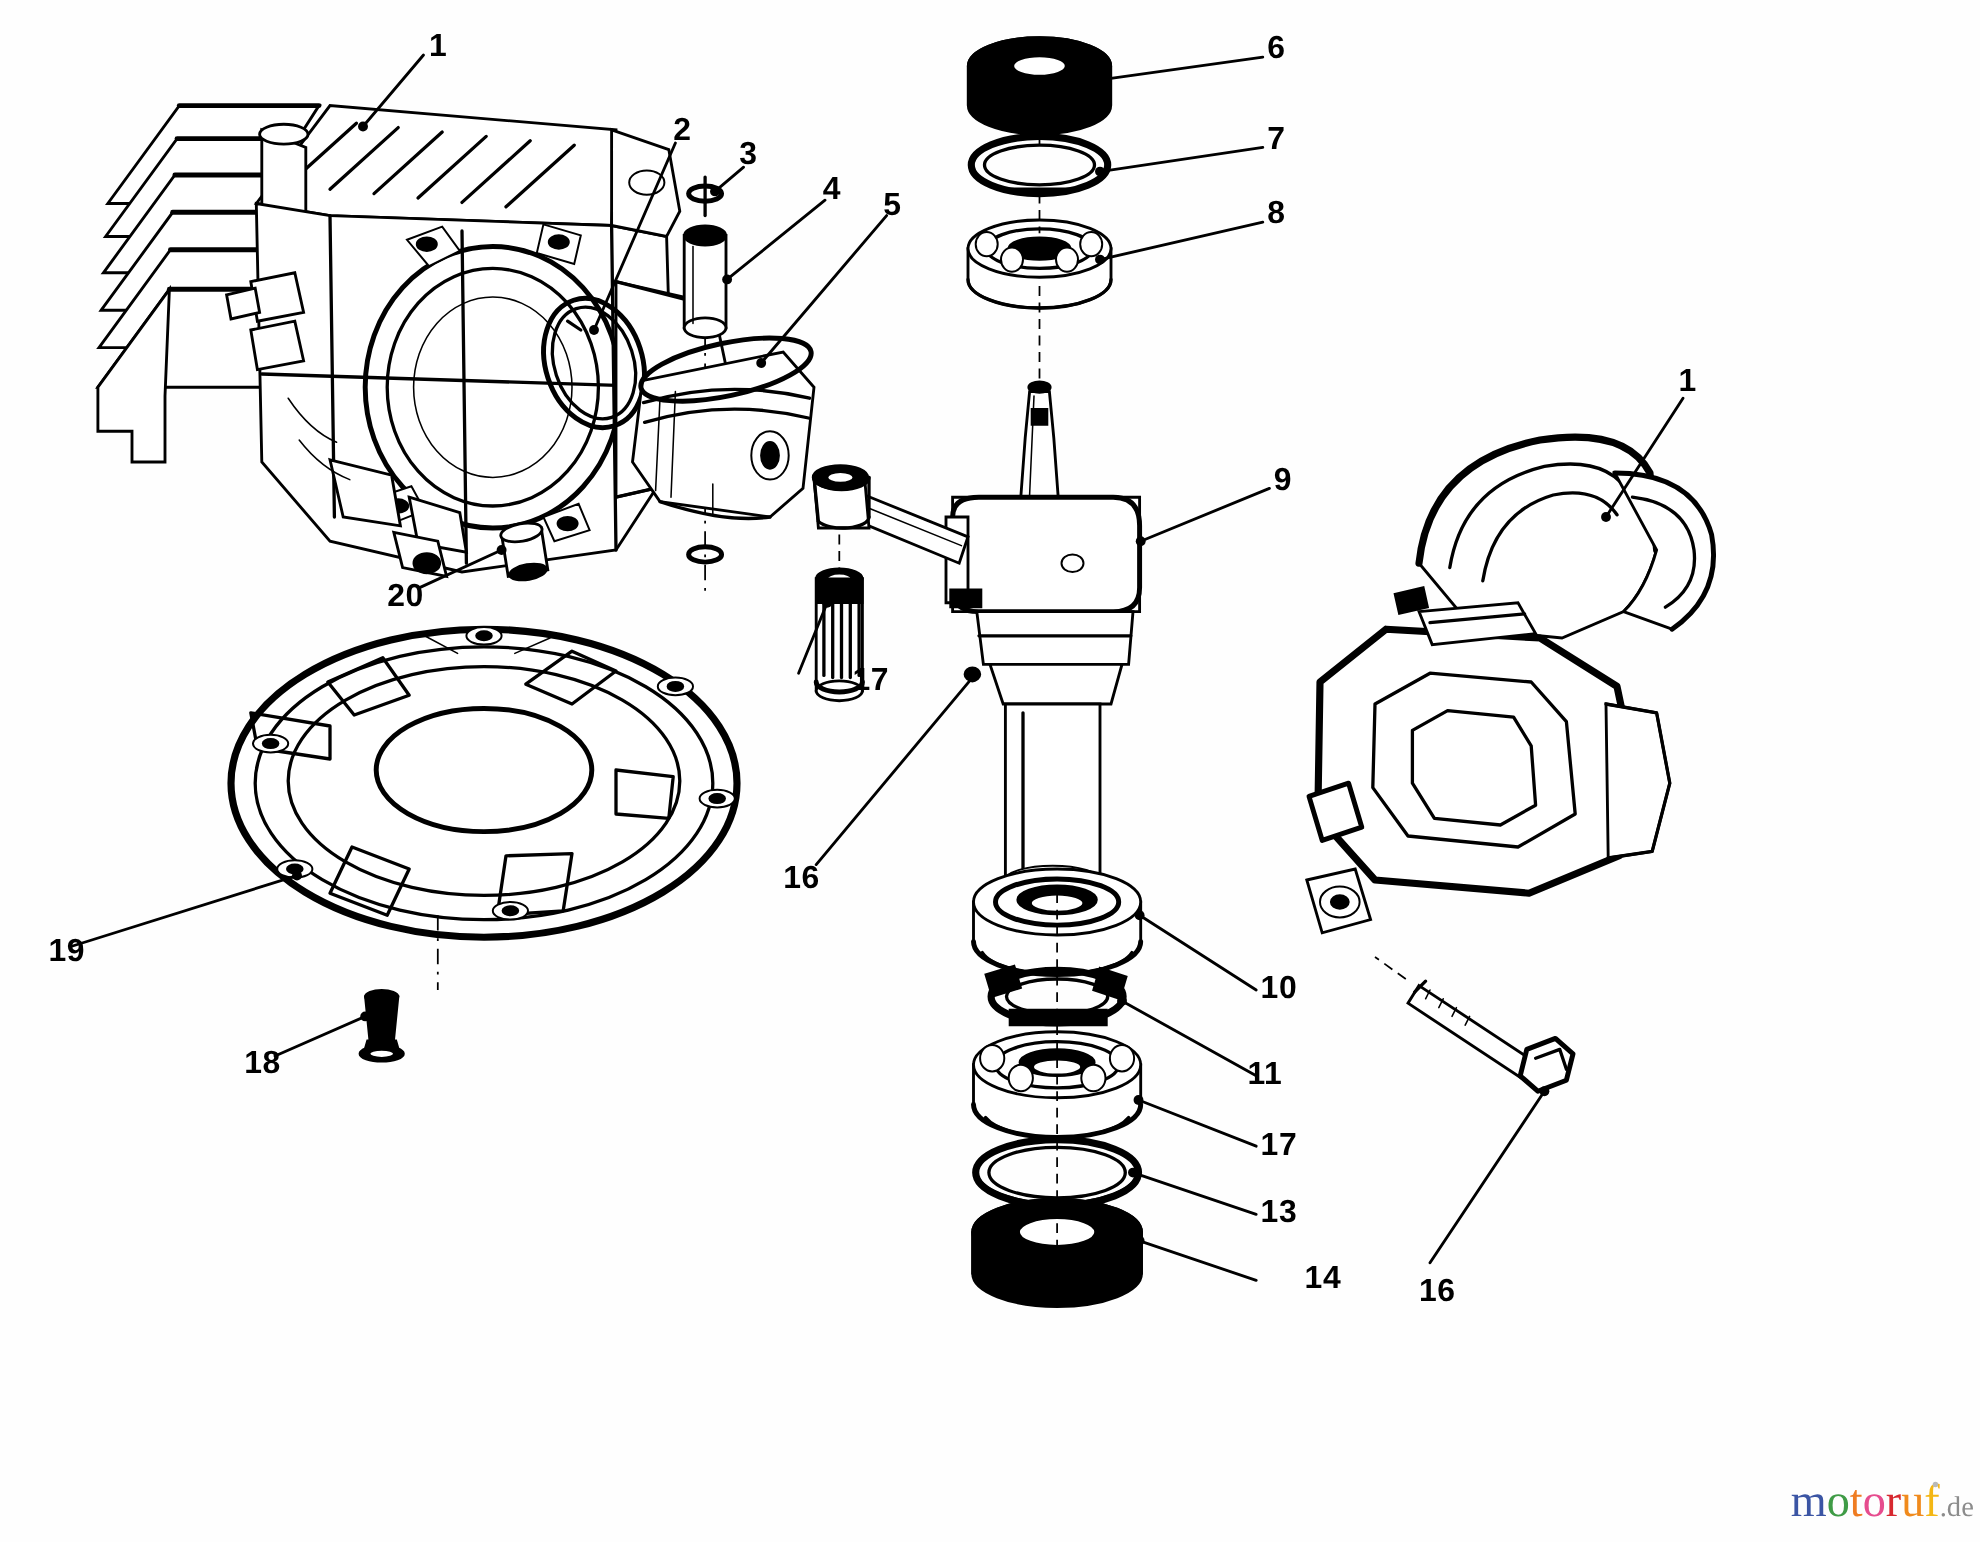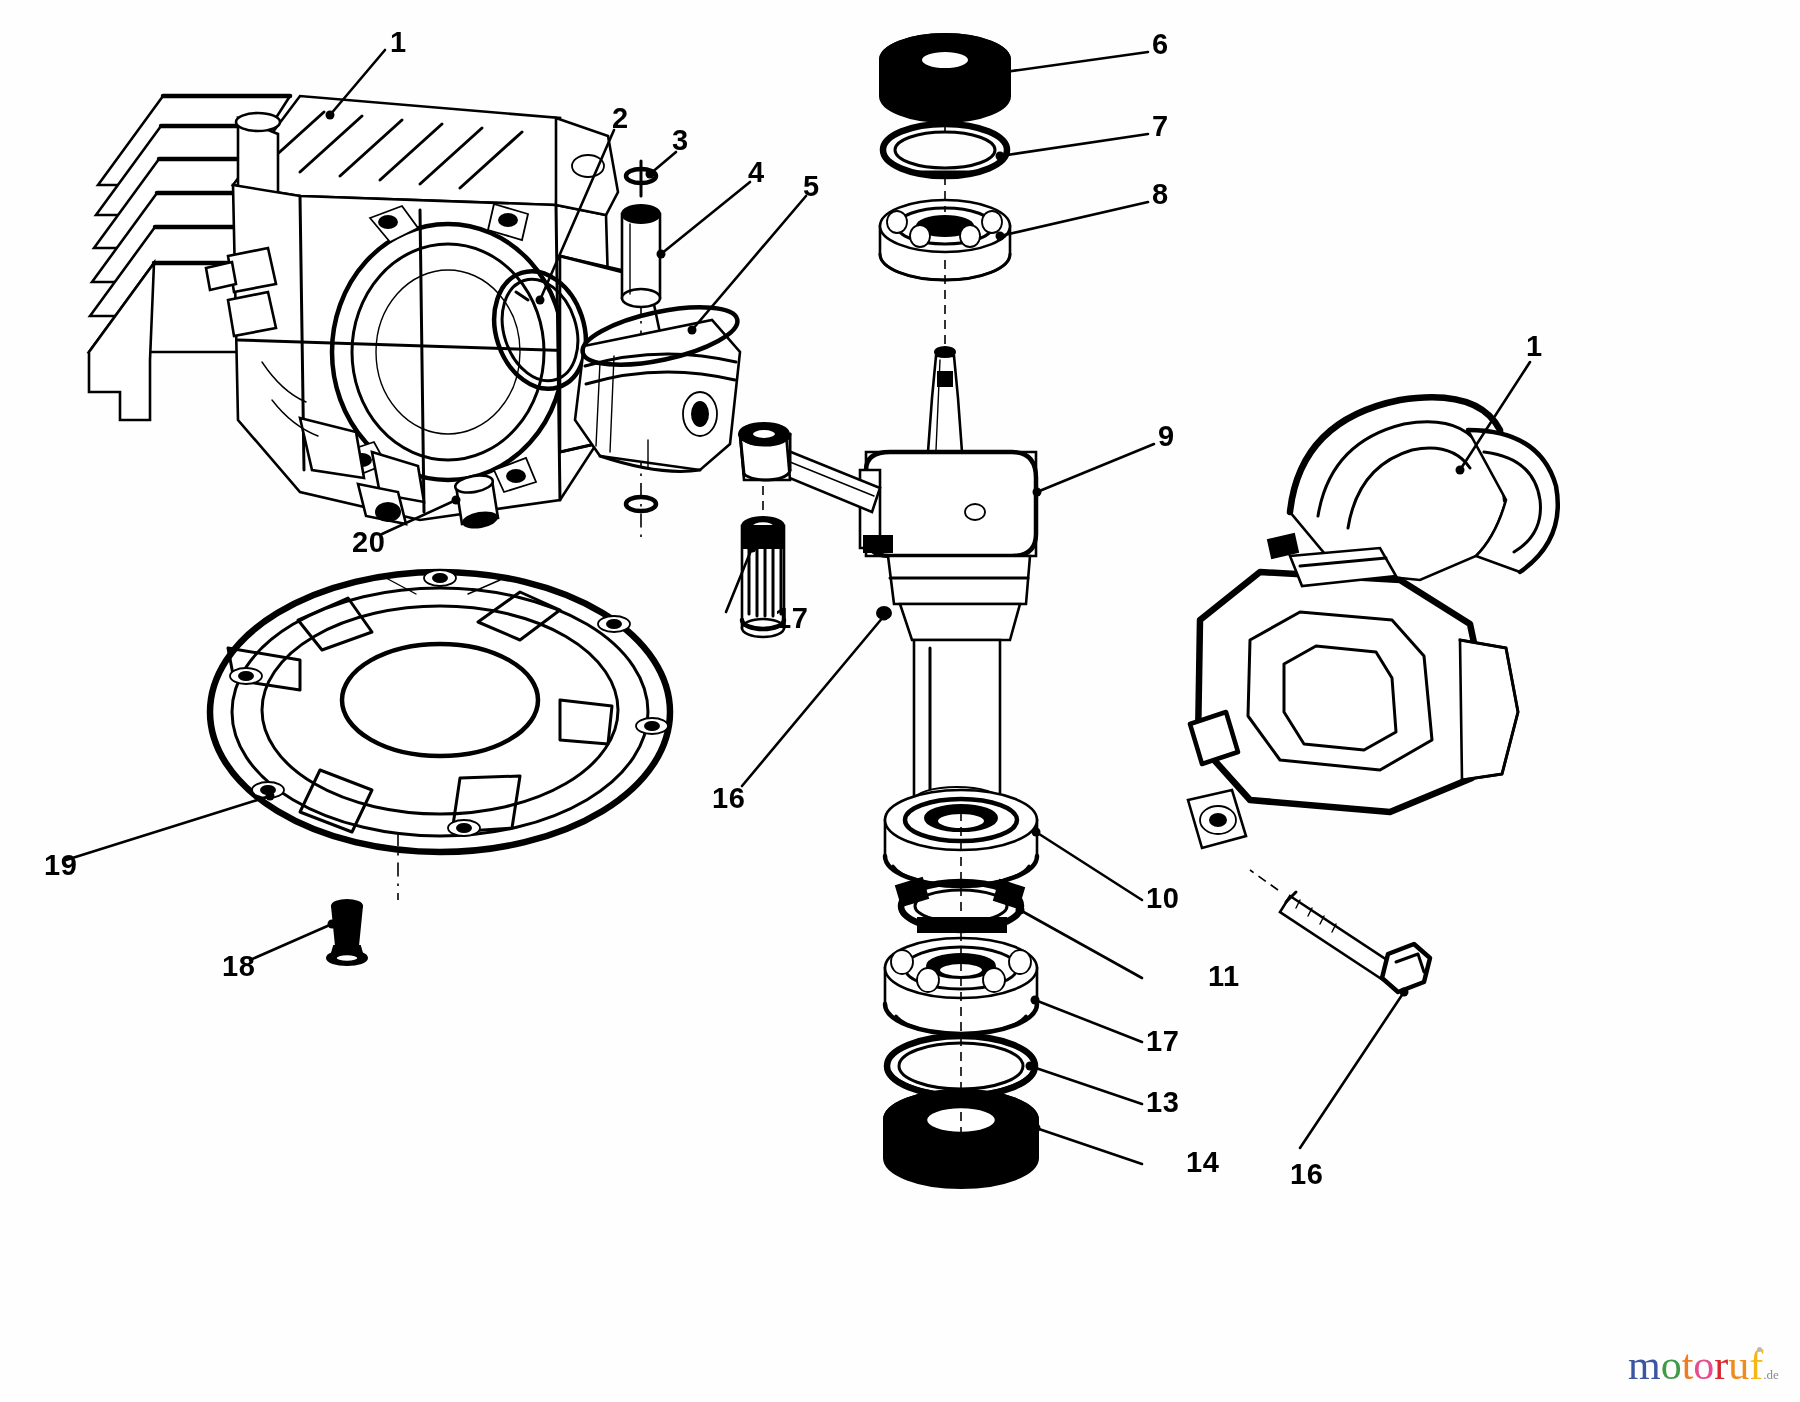--- a/index.html
+++ b/index.html
@@ -529,7 +529,7 @@
   <div class="callout" style="left:1152px;top:180px;">8</div>
   <div class="callout" style="left:1158px;top:422px;">9</div>
   <div class="callout" style="left:1146px;top:884px;">10</div>
-  <div class="callout" style="left:1208px;top:962px;text-align:center;">11</div>
+  <div class="callout" style="left:1134px;top:962px;text-align:center;">11</div>
   <div class="callout" style="left:1146px;top:1027px;">17</div>
   <div class="callout" style="left:1146px;top:1088px;">13</div>
   <div class="callout" style="left:1146px;top:1148px;margin-left:40px;">14</div>

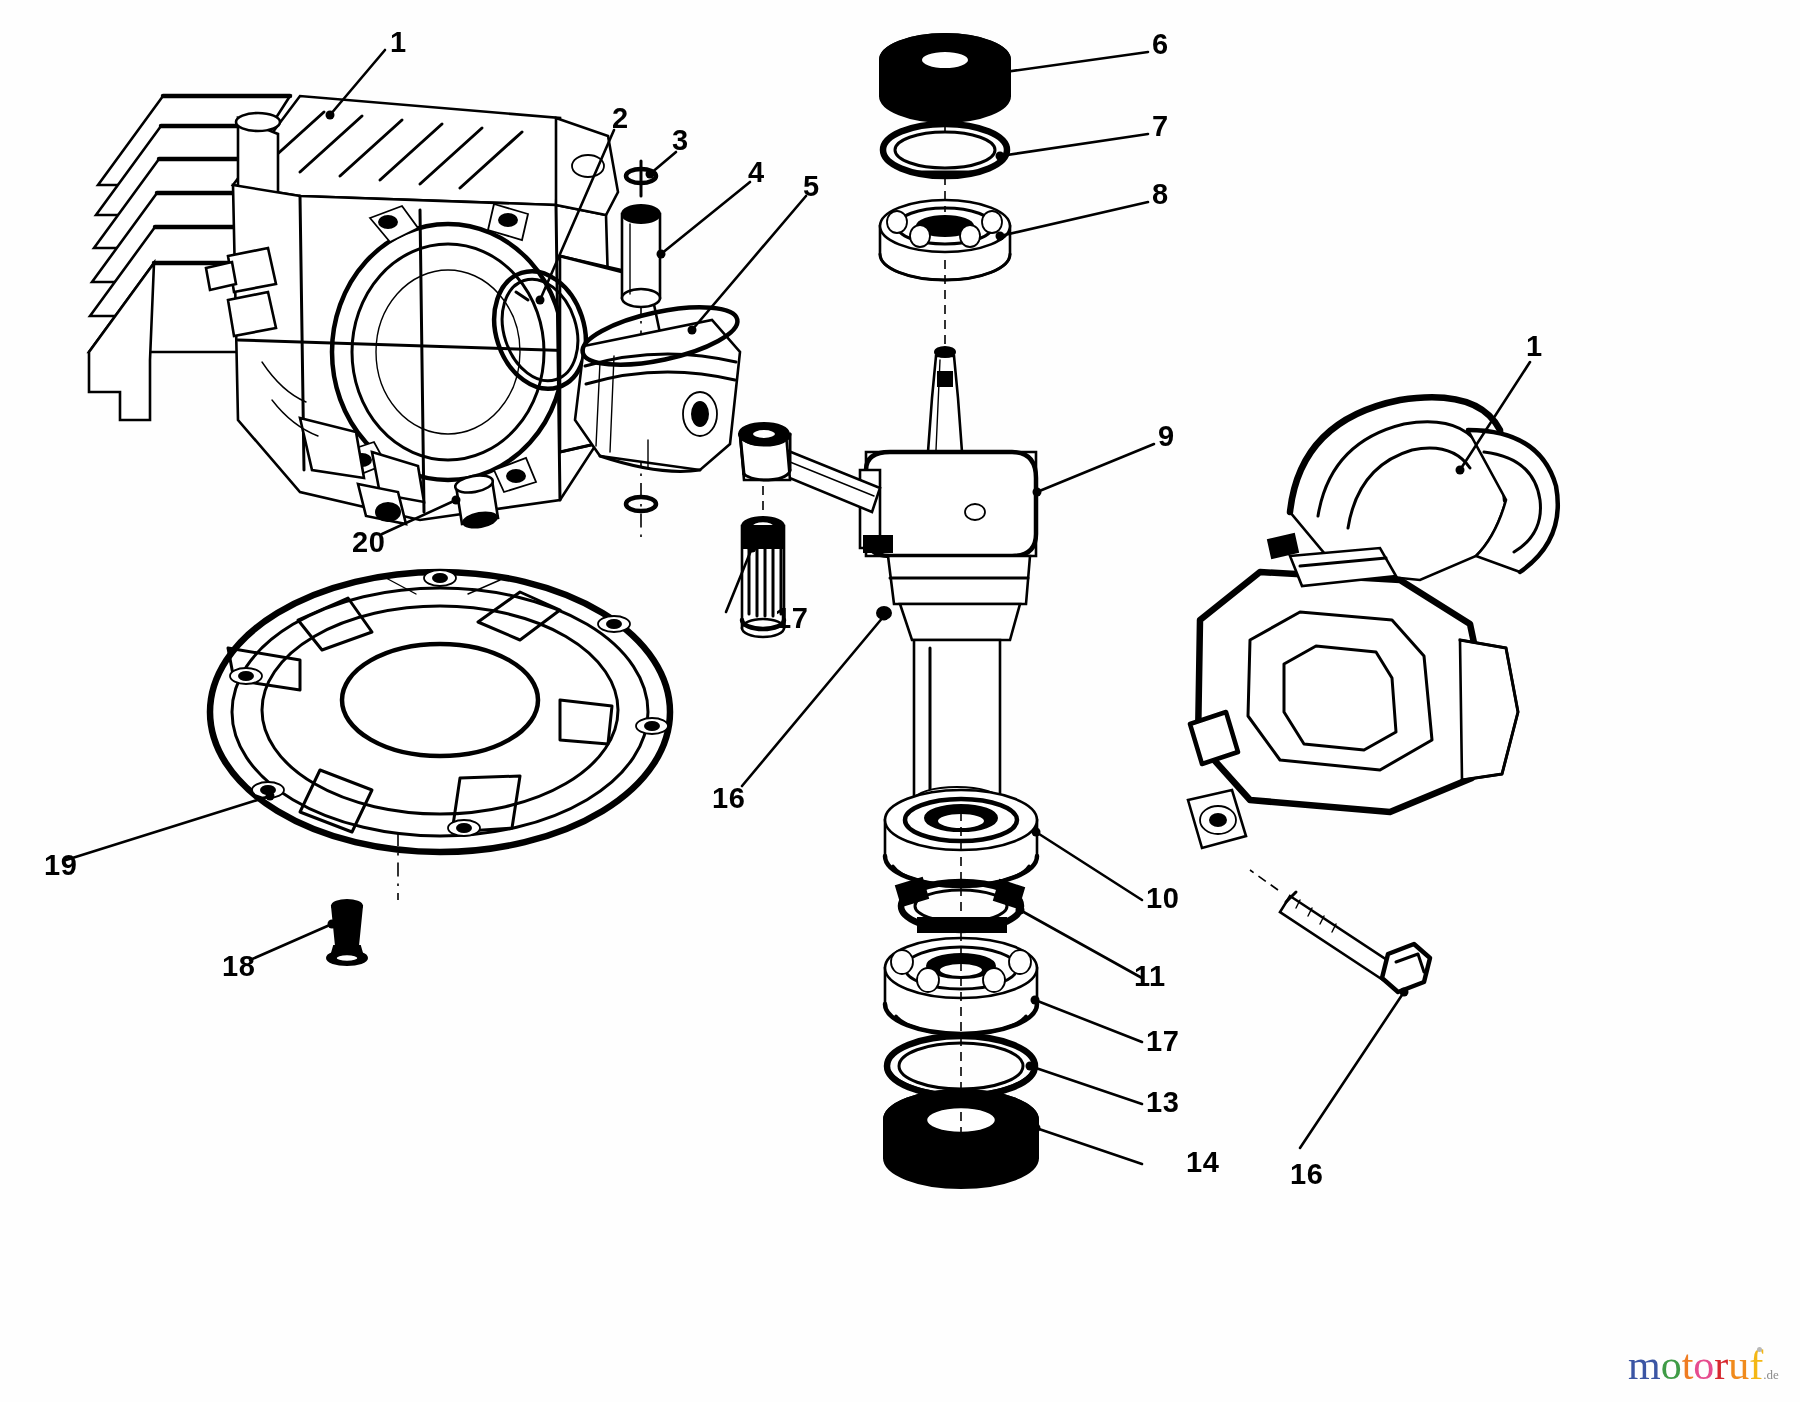--- a/index.html
+++ b/index.html
@@ -36,7 +36,7 @@
     user-select:none;
   }
   #watermark .ch{display:inline-block;}
-  #watermark .sufx{font-size:13px;color:#8c8c8c;vertical-align:baseline;}
+  #watermark .sufx{font-size:26px;color:#8c8c8c;vertical-align:baseline;}
   #watermark .dot{
     position:absolute;width:5px;height:5px;border-radius:50%;
     background:#b9b9b9;left:129px;top:3px;

